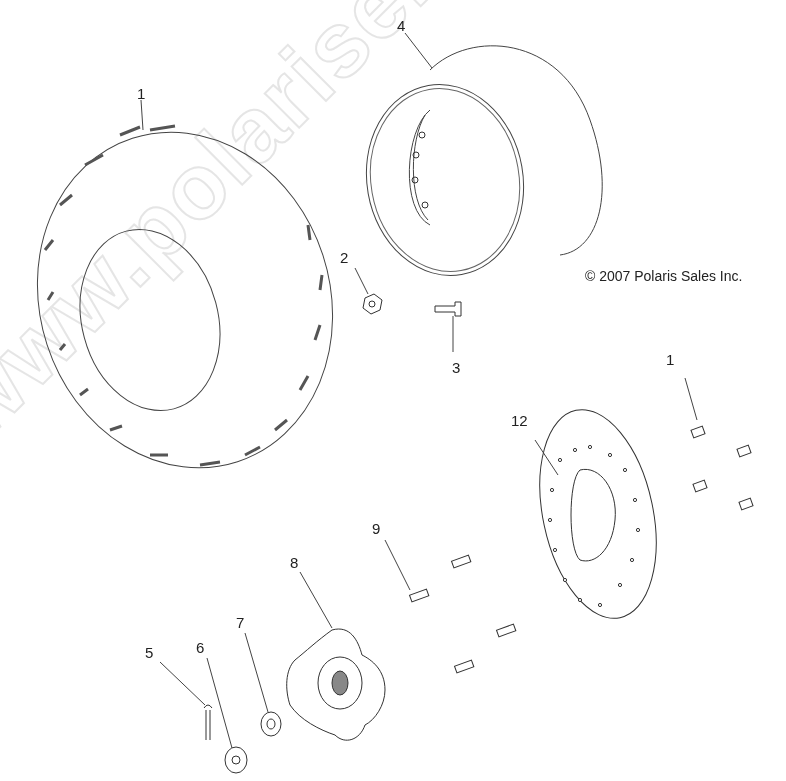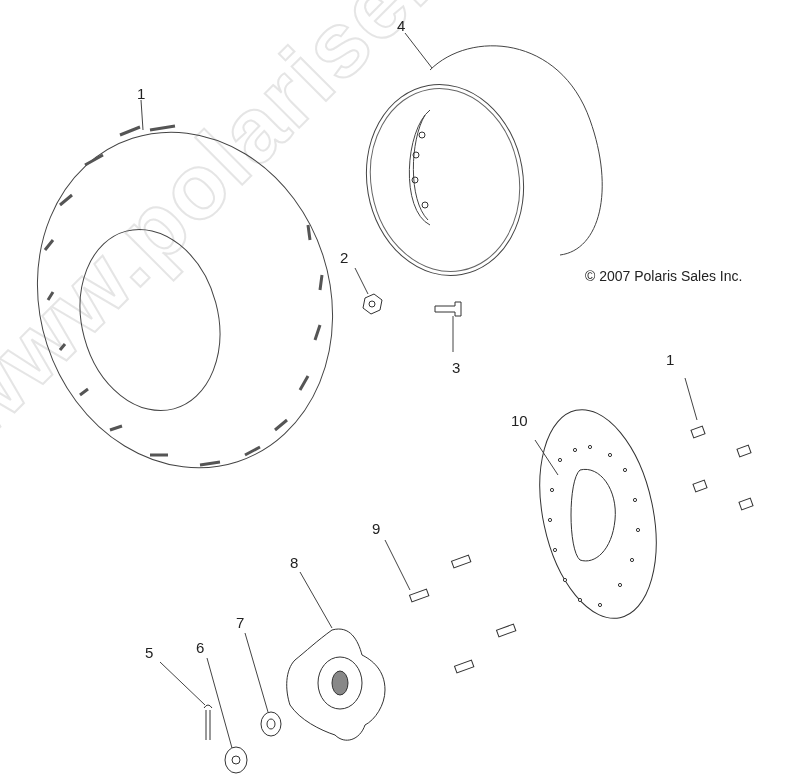--- a/index.html
+++ b/index.html
@@ -121,7 +121,7 @@
   <span class="callout" style="left:236px;top:615px">7</span>
   <span class="callout" style="left:290px;top:555px">8</span>
   <span class="callout" style="left:372px;top:521px">9</span>
-  <span class="callout" style="left:511px;top:413px">10</span>
+  <span class="callout" style="left:511px;top:413px">12</span>
   <span class="callout" style="left:666px;top:352px">1</span>
 
   <span class="copyright">© 2007 Polaris Sales Inc.</span>

